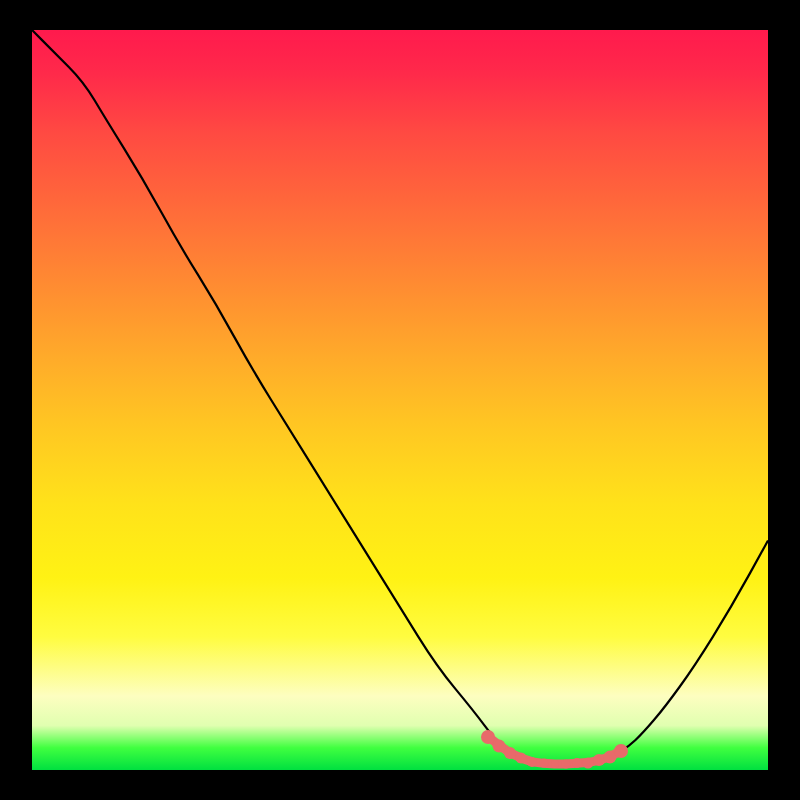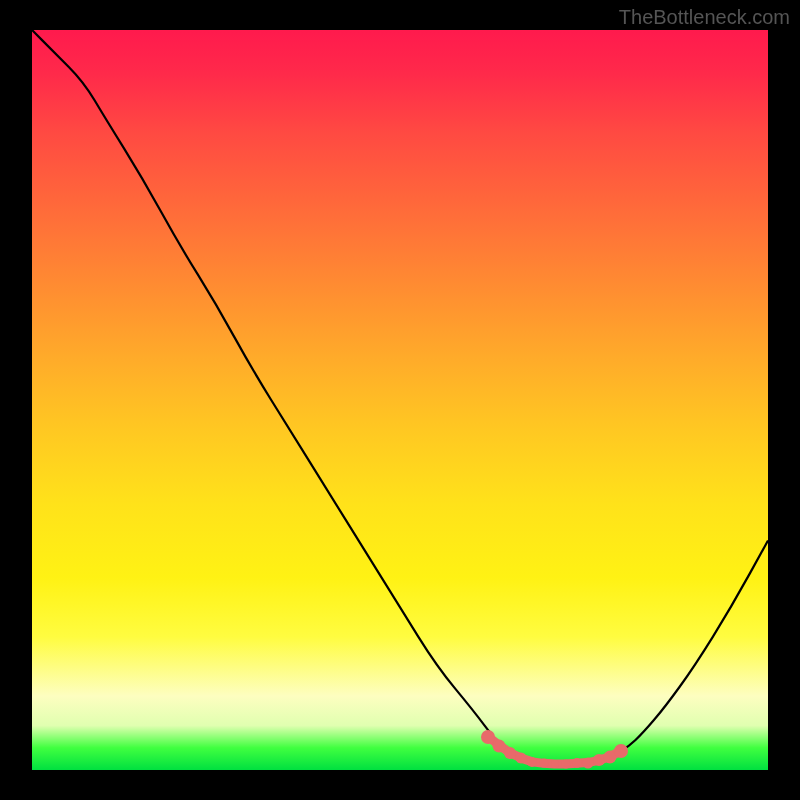--- a/index.html
+++ b/index.html
@@ -72,7 +72,6 @@
 <body>
 
 <div class="wrapper">
-  <div class="watermark">TheBottleneck.com</div>
   <div class="plot">
     <svg class="curve" viewBox="0 0 736 740" preserveAspectRatio="none">
       <path id="curve-path" d="M 0.00 0.00 Q 0.00 0.00 11.04 11.10 Q 22.08 22.20 36.80 37.00 Q 51.52 51.80 62.56 70.30 Q 73.60 88.80 92.00 118.40 Q 110.40 148.00 128.80 181.30 Q 147.20 214.60 165.60 244.20 Q 184.00 273.80 202.40 307.10 Q 220.80 340.40 239.20 370.00 Q 257.60 399.60 276.00 429.20 Q 294.40 458.80 312.80 488.40 Q 331.20 518.00 349.60 547.60 Q 368.00 577.20 386.40 606.80 Q 404.80 636.40 423.20 658.60 Q 441.60 680.80 452.64 695.60 Q 463.68 710.40 471.04 717.06 Q 478.40 723.72 485.76 727.05 Q 493.12 730.38 500.48 731.86 Q 507.84 733.34 515.20 733.71 Q 522.56 734.08 529.92 734.08 Q 537.28 734.08 544.64 733.71 Q 552.00 733.34 559.36 732.23 Q 566.72 731.12 574.08 728.16 Q 581.44 725.20 588.80 721.13 Q 596.16 717.06 603.52 710.03 Q 610.88 703.00 621.92 690.05 Q 632.96 677.10 647.68 656.75 Q 662.40 636.40 680.80 606.80 Q 699.20 577.20 717.60 543.90 T 736.00 510.60" fill="none" stroke="#000" stroke-width="2.2"></path>

